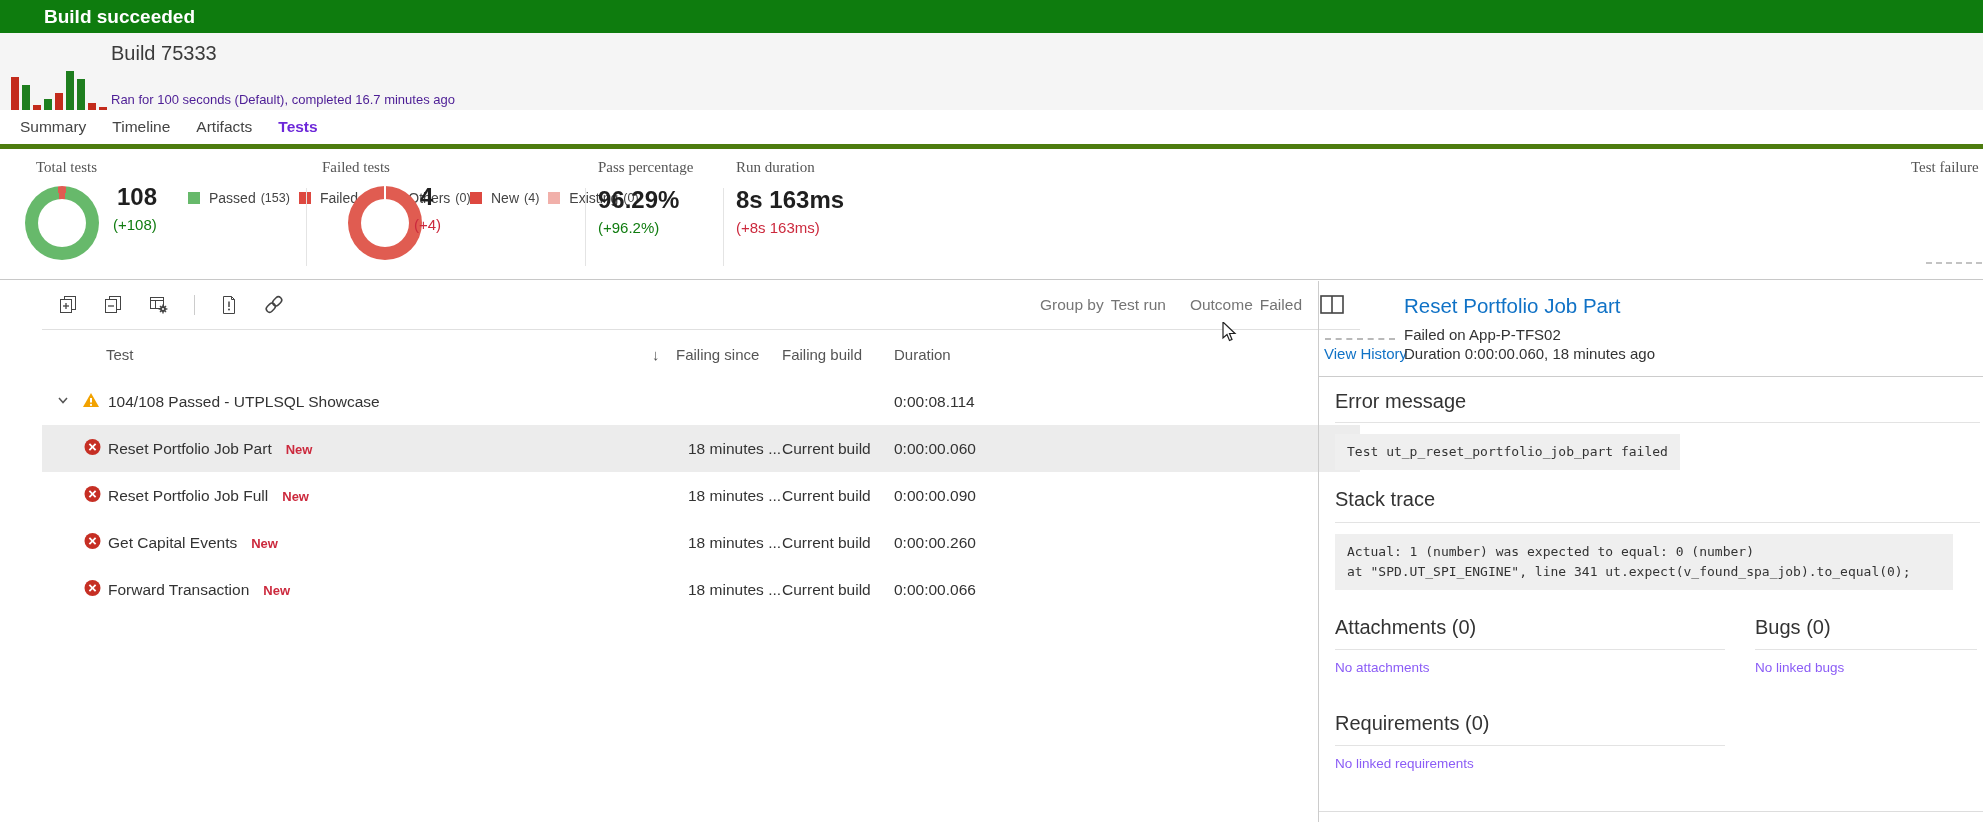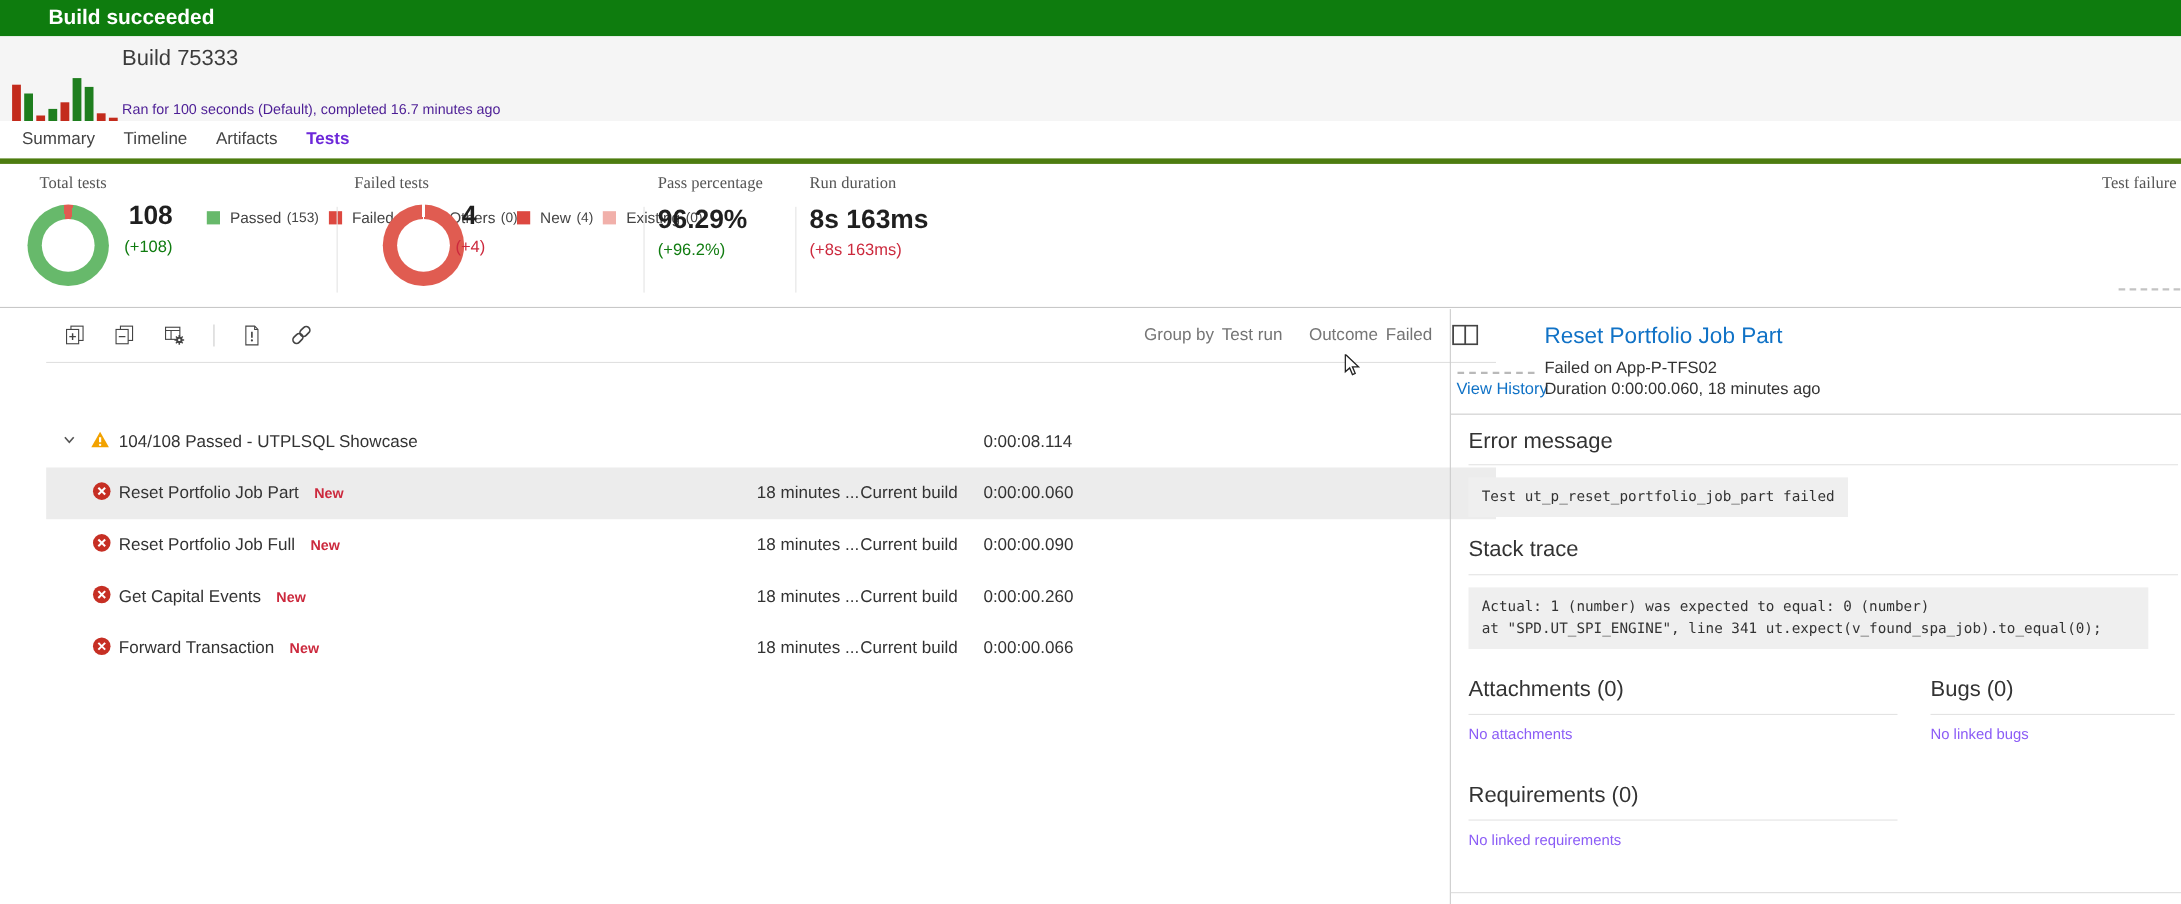--- a/index.html
+++ b/index.html
@@ -233,6 +233,13 @@
       </div>
     </div>
 
+    <div class="grid-header">
+      <span style="left:64px">Test</span>
+      <span style="left:610px;color:#555">↓</span>
+      <span style="left:634px">Failing since</span>
+      <span style="left:740px">Failing build</span>
+      <span style="left:852px">Duration</span>
+    </div>
 
     <div class="rows">
       <div class="row">

